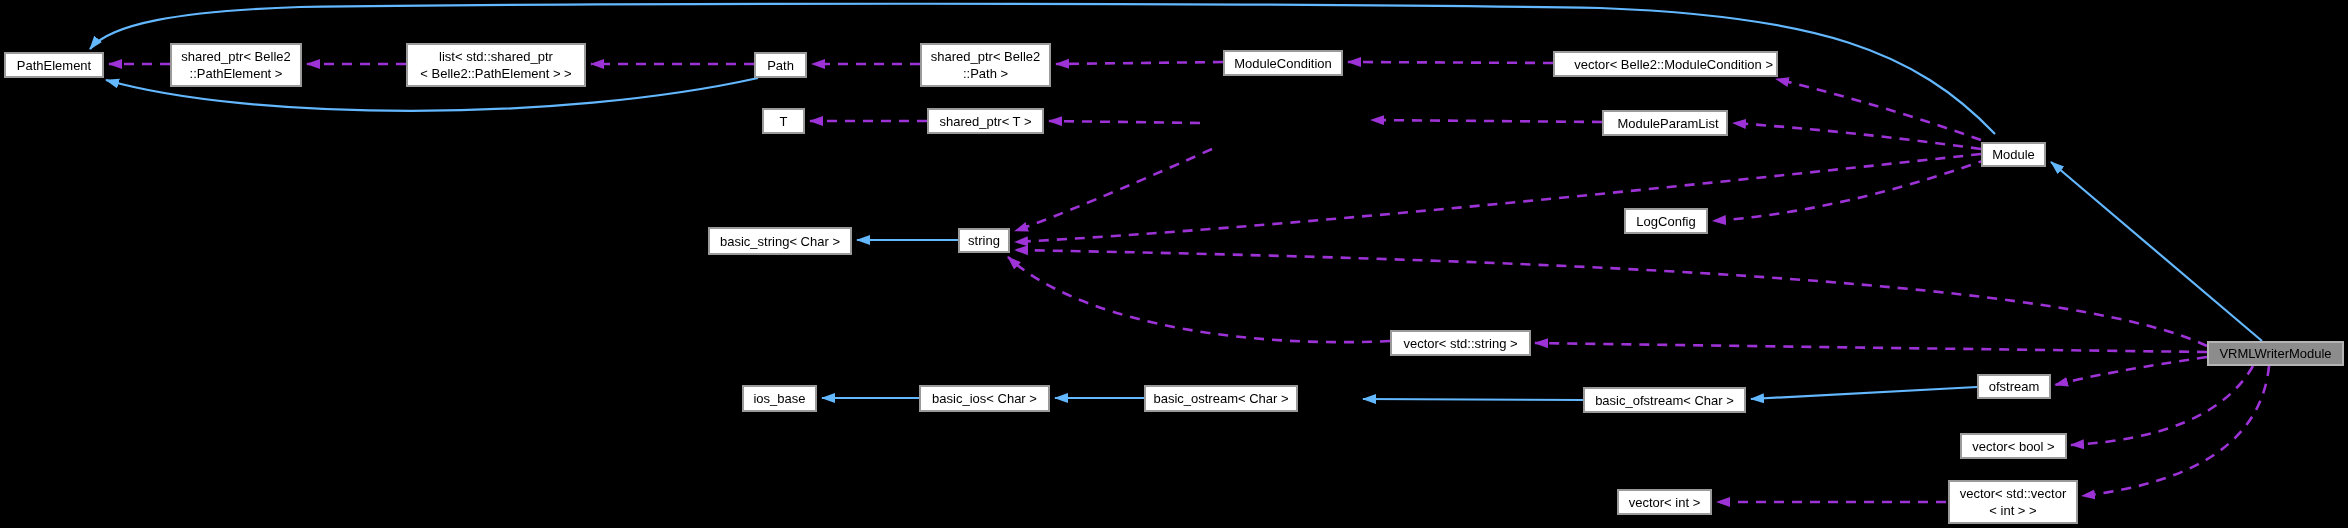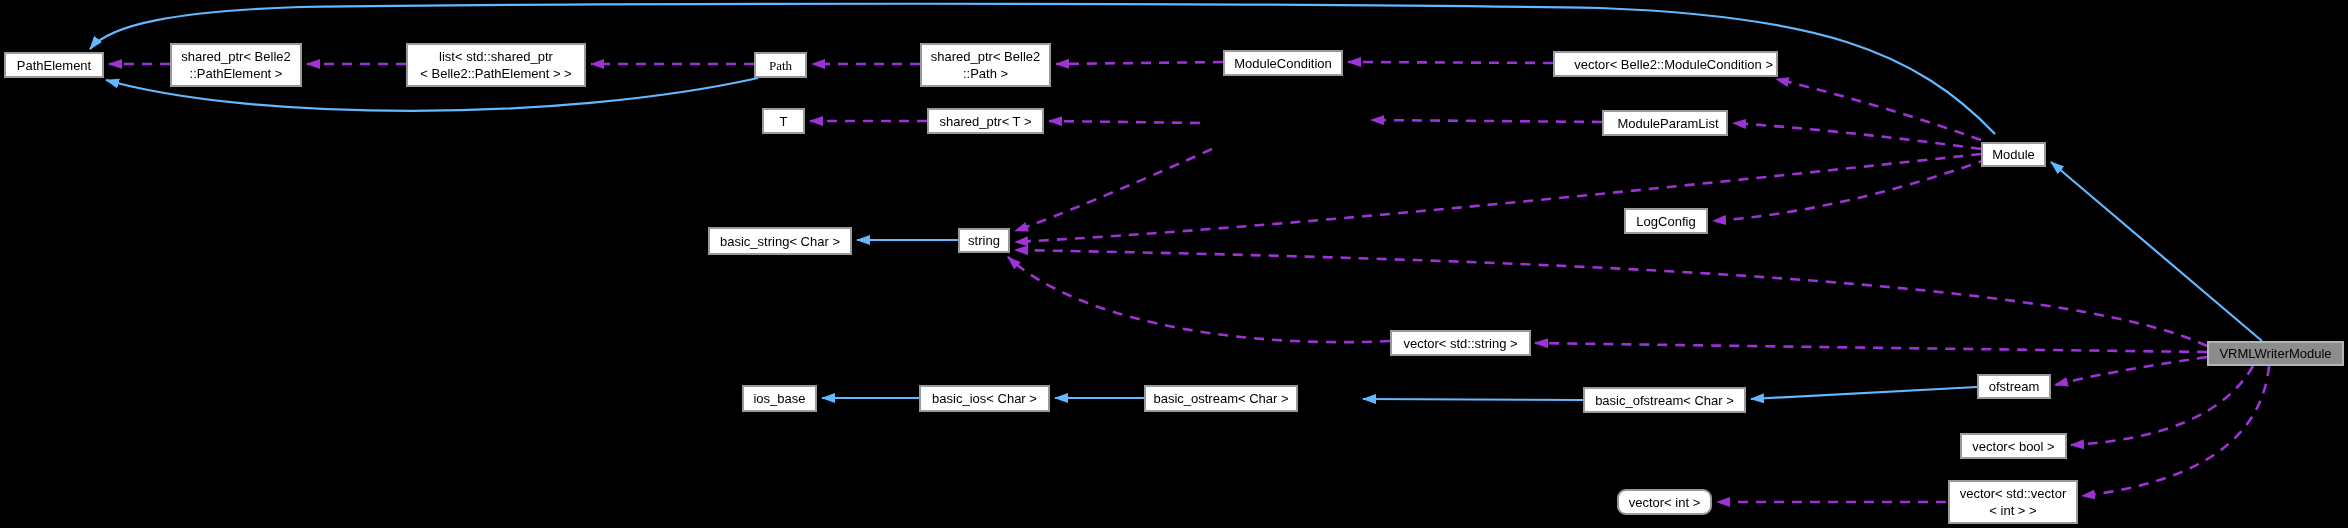--- a/index.html
+++ b/index.html
@@ -84,7 +84,7 @@
       <div class="line">list&lt; std::shared_ptr</div>
       <div class="line">&lt; Belle2::PathElement &gt; &gt;</div>
     </div>
-    <div class="node" style="left: 754px; top: 52px; width: 53px; height: 26px; font-family: Liberation Serif, serif;">
+    <div class="node" style="left: 754px; top: 52px; width: 53px; height: 26px;">
       <div class="line">Path</div>
     </div>
     <div class="node" style="left: 920px; top: 43px; width: 131px; height: 44px;">

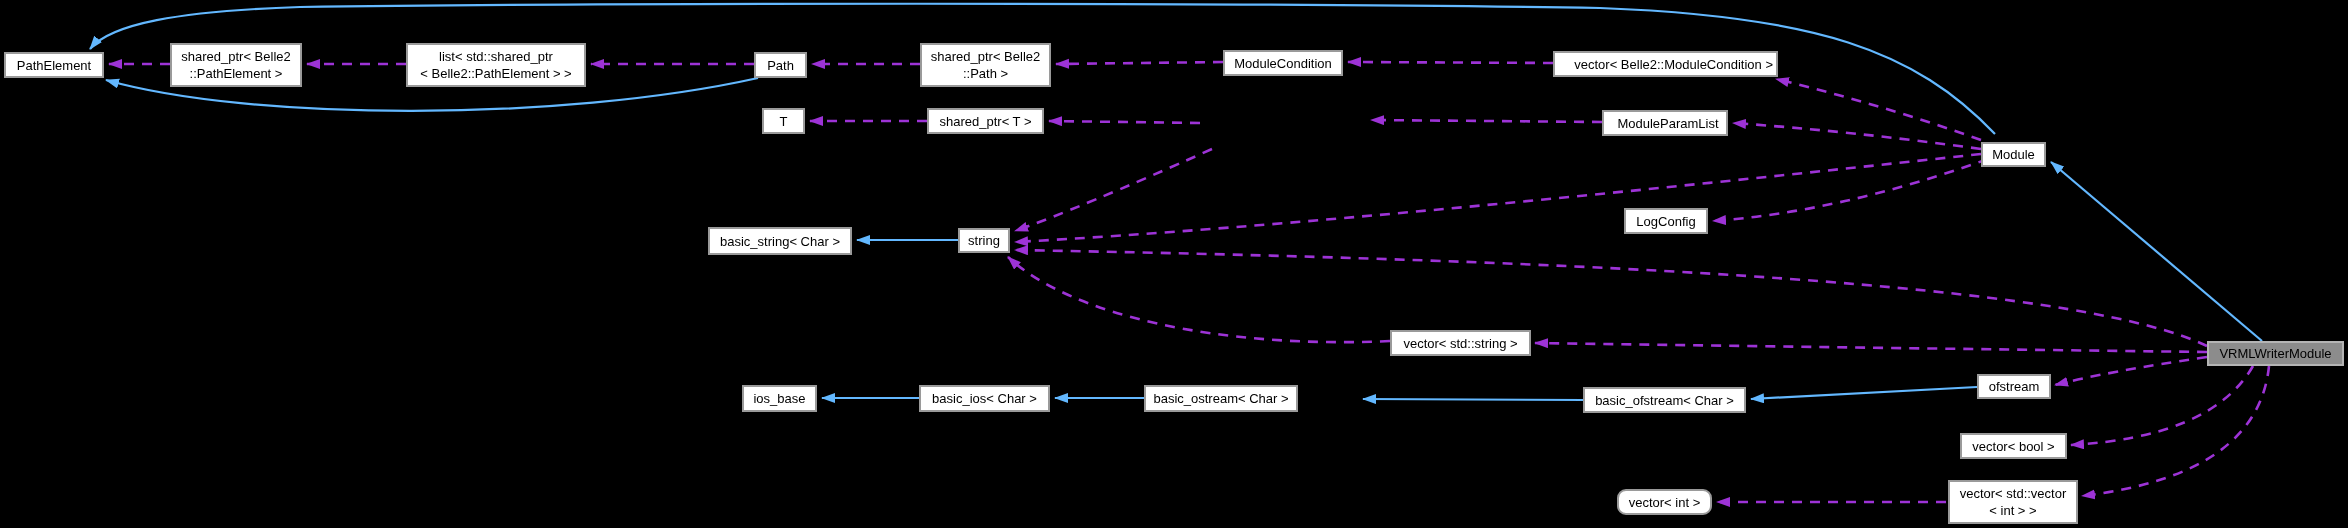--- a/index.html
+++ b/index.html
@@ -142,7 +142,7 @@
     <div class="node" style="left: 1960px; top: 433px; width: 107px; height: 26px;">
       <div class="line">vector&lt; bool &gt;</div>
     </div>
-    <div class="node" style="left: 1617px; top: 489px; width: 95px; height: 26px; border-radius: 9px;">
+    <div class="node" style="left: 1617px; top: 489px; width: 95px; height: 26px;">
       <div class="line">vector&lt; int &gt;</div>
     </div>
     <div class="node" style="left: 1948px; top: 480px; width: 130px; height: 44px;">

